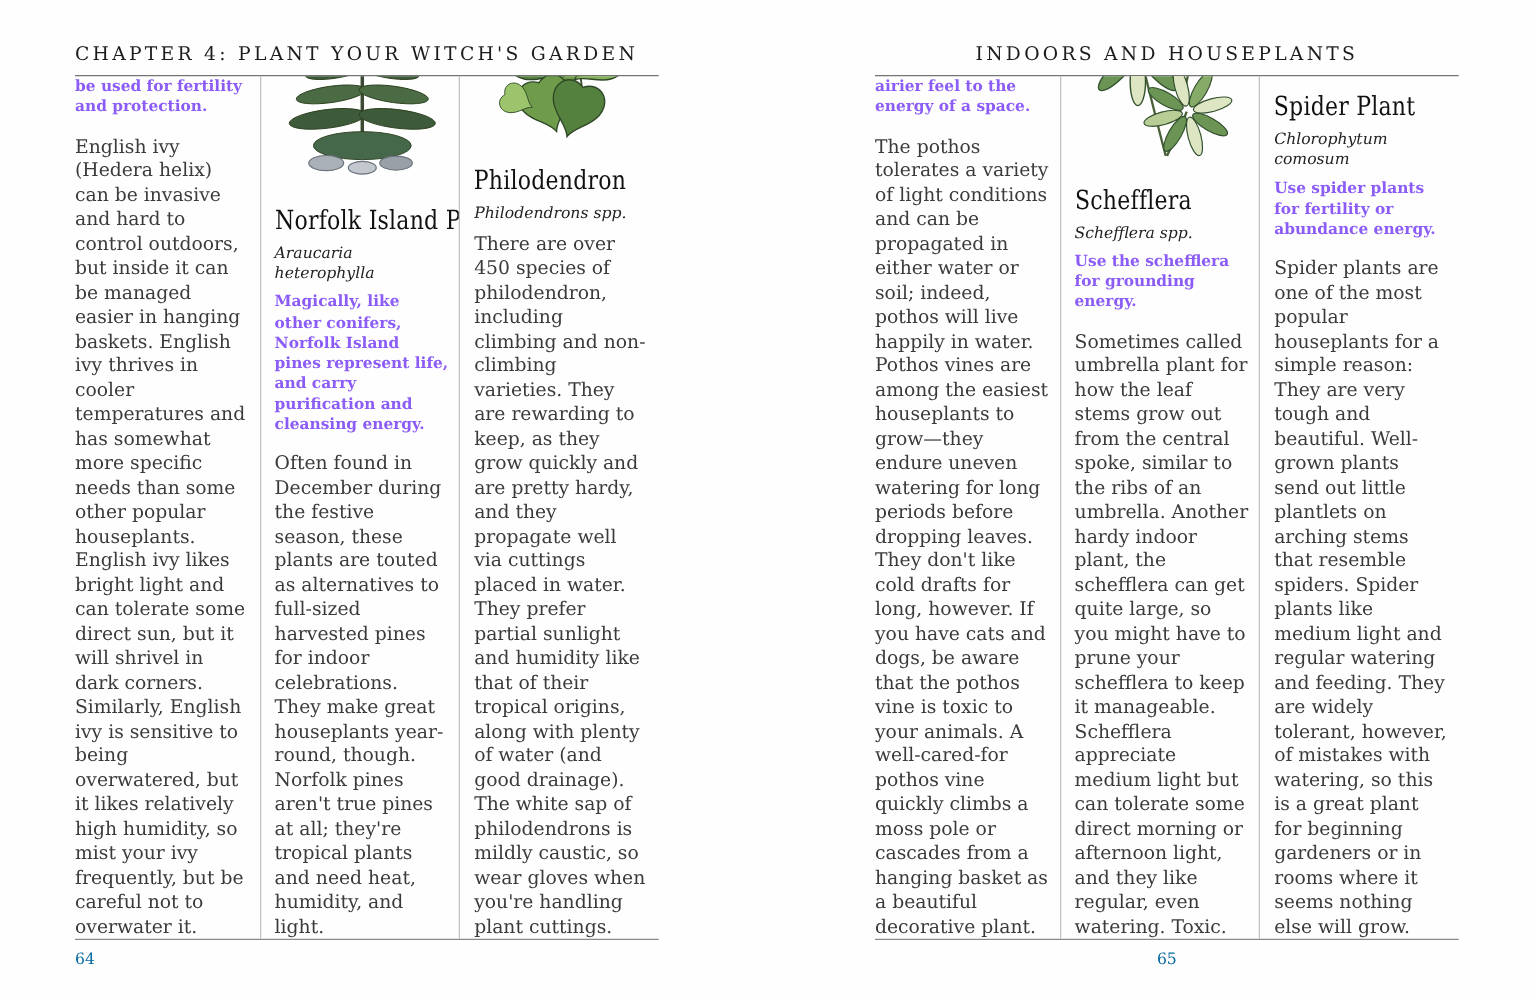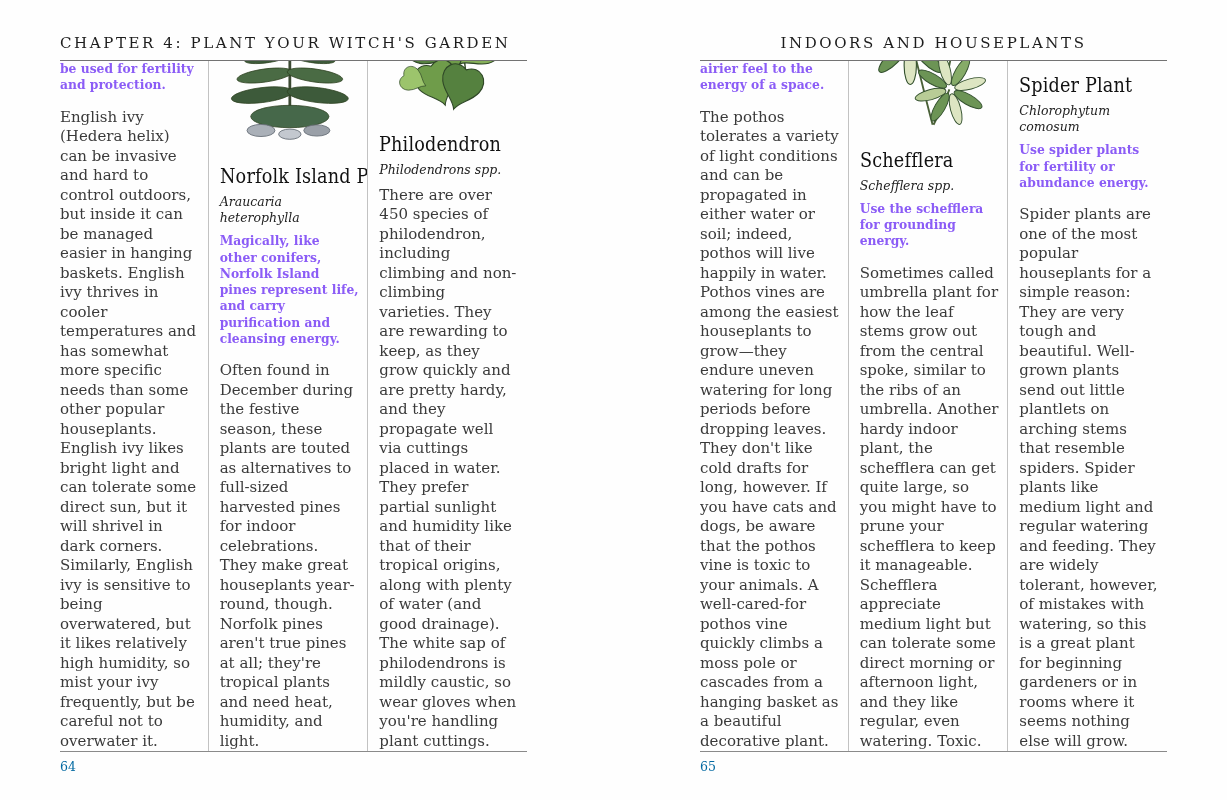--- a/index.html
+++ b/index.html
@@ -19,7 +19,7 @@
   .lead{font-weight:bold;font-size:12.3px;color:#8b5cf6;margin:0 0 14px 0;line-height:1.32;}
   .body-text{font-size:15px;color:#3a3a3a;margin:0;line-height:1.3;}
   .page-footer{padding-top:7px;font-size:12.5px;color:#0369a1;}
-  .page-footer.right{text-align:left;}
+  .page-footer.right{text-align:center;}
 </style>
 </head>
 <body>

